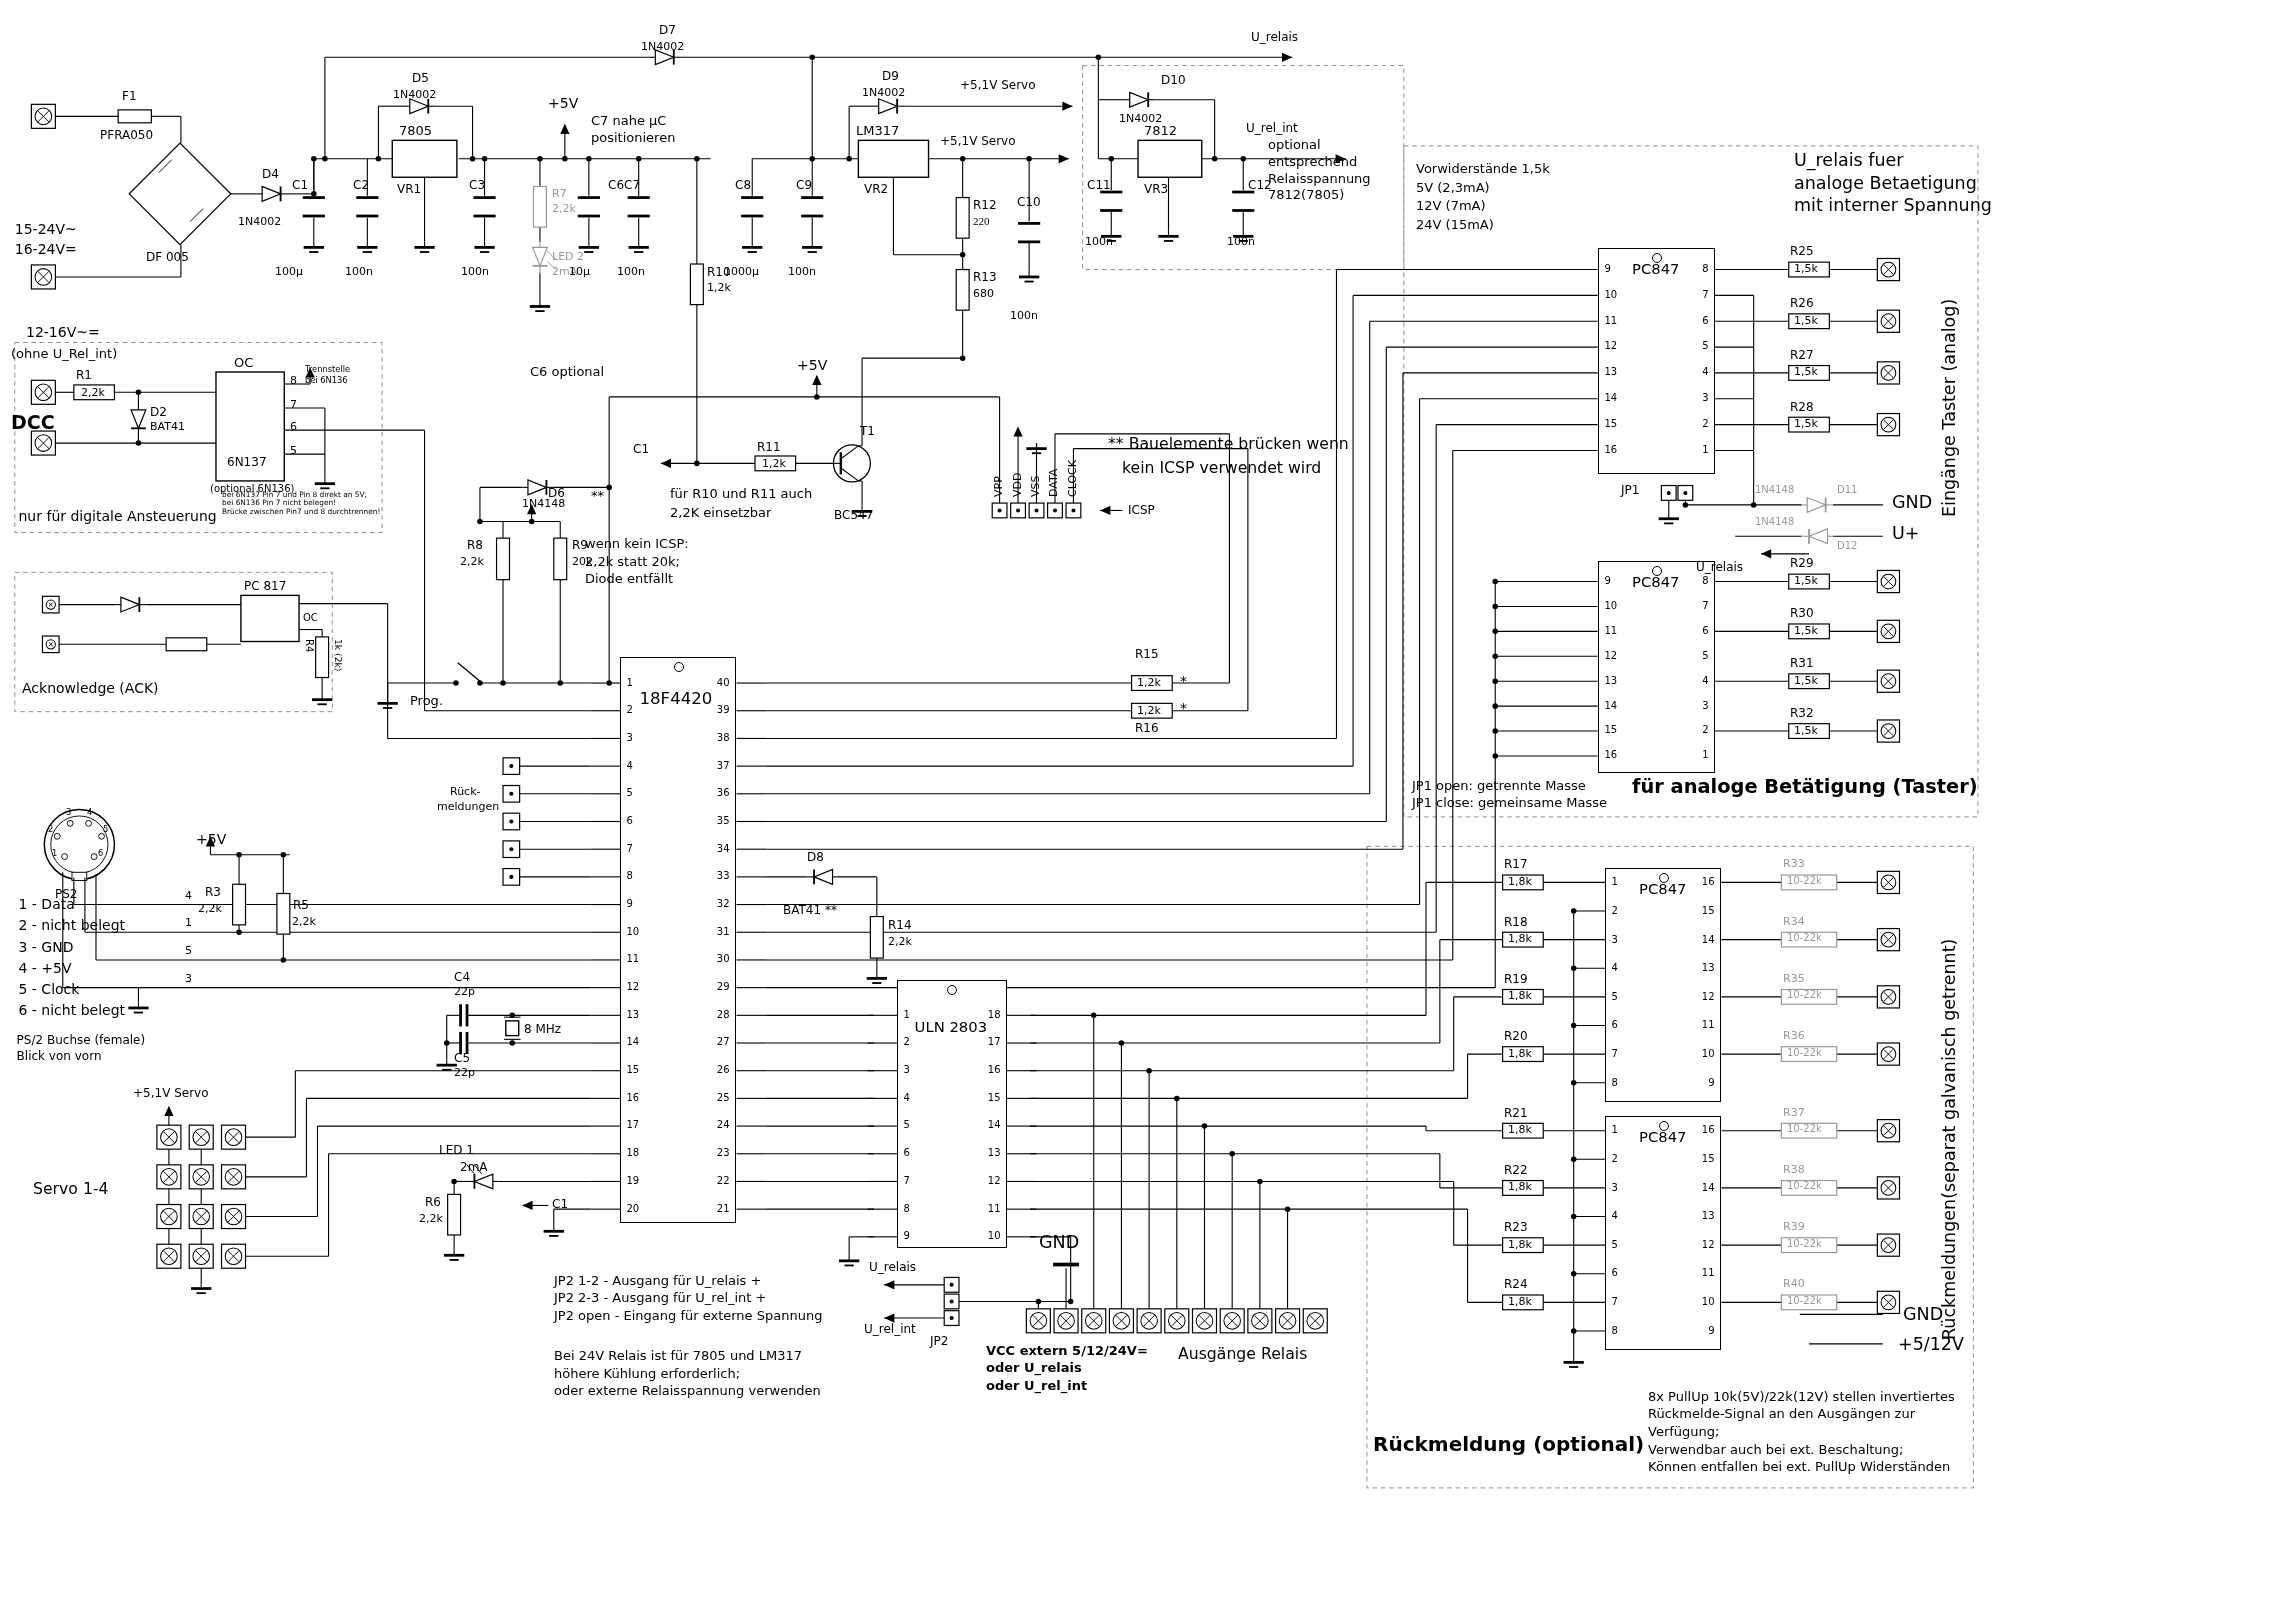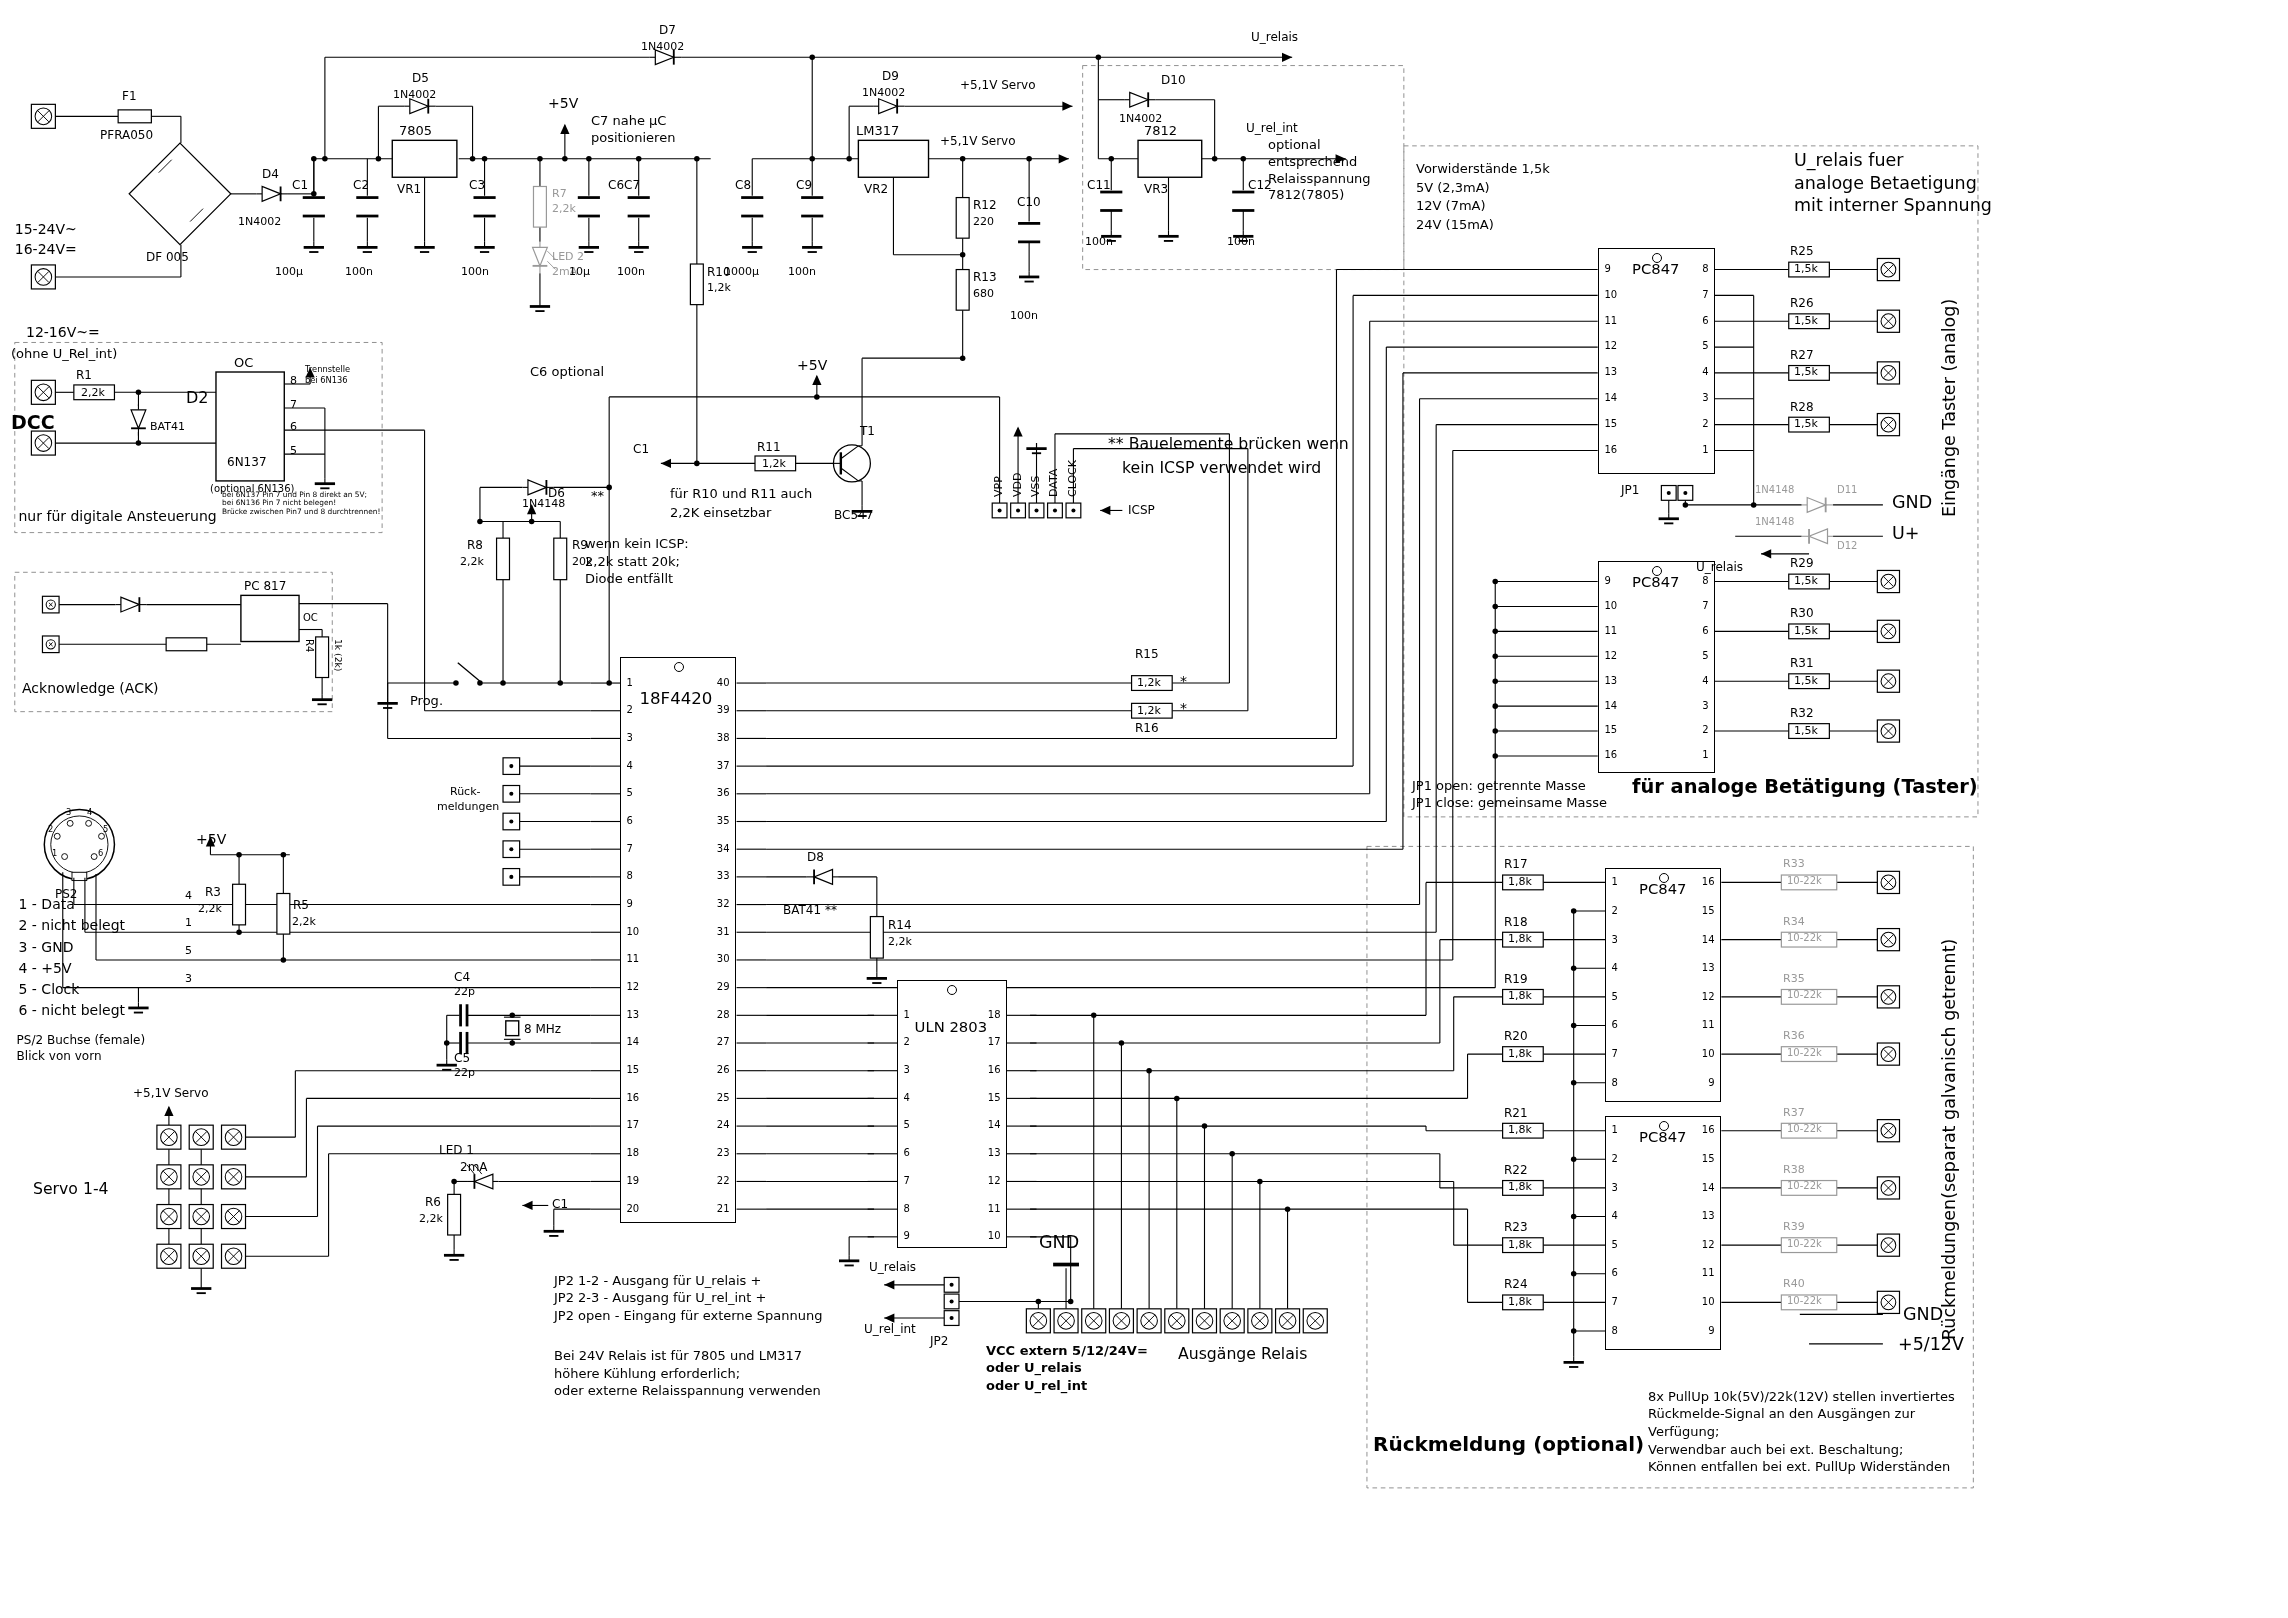--- a/index.html
+++ b/index.html
@@ -1165,7 +1165,7 @@
     <div class="lbl" style="left: 960px; top: 79px; font-size: 12px;">+5,1V Servo</div>
     <div class="lbl" style="left: 940px; top: 135px; font-size: 12px;">+5,1V Servo</div>
     <div class="lbl" style="left: 973px; top: 199px; font-size: 12px;">R12</div>
-    <div class="lbl" style="left: 973px; top: 216px; font-size: 11px;">220</div>
+    <div class="lbl" style="left: 973px; top: 216px; font-size: 11px; font-family: Liberation Serif, serif;">220</div>
     <div class="lbl" style="left: 1017px; top: 196px; font-size: 12px;">C10</div>
     <div class="lbl" style="left: 1010px; top: 310px; font-size: 11px;">100n</div>
     <div class="lbl" style="left: 973px; top: 271px; font-size: 12px;">R13</div>

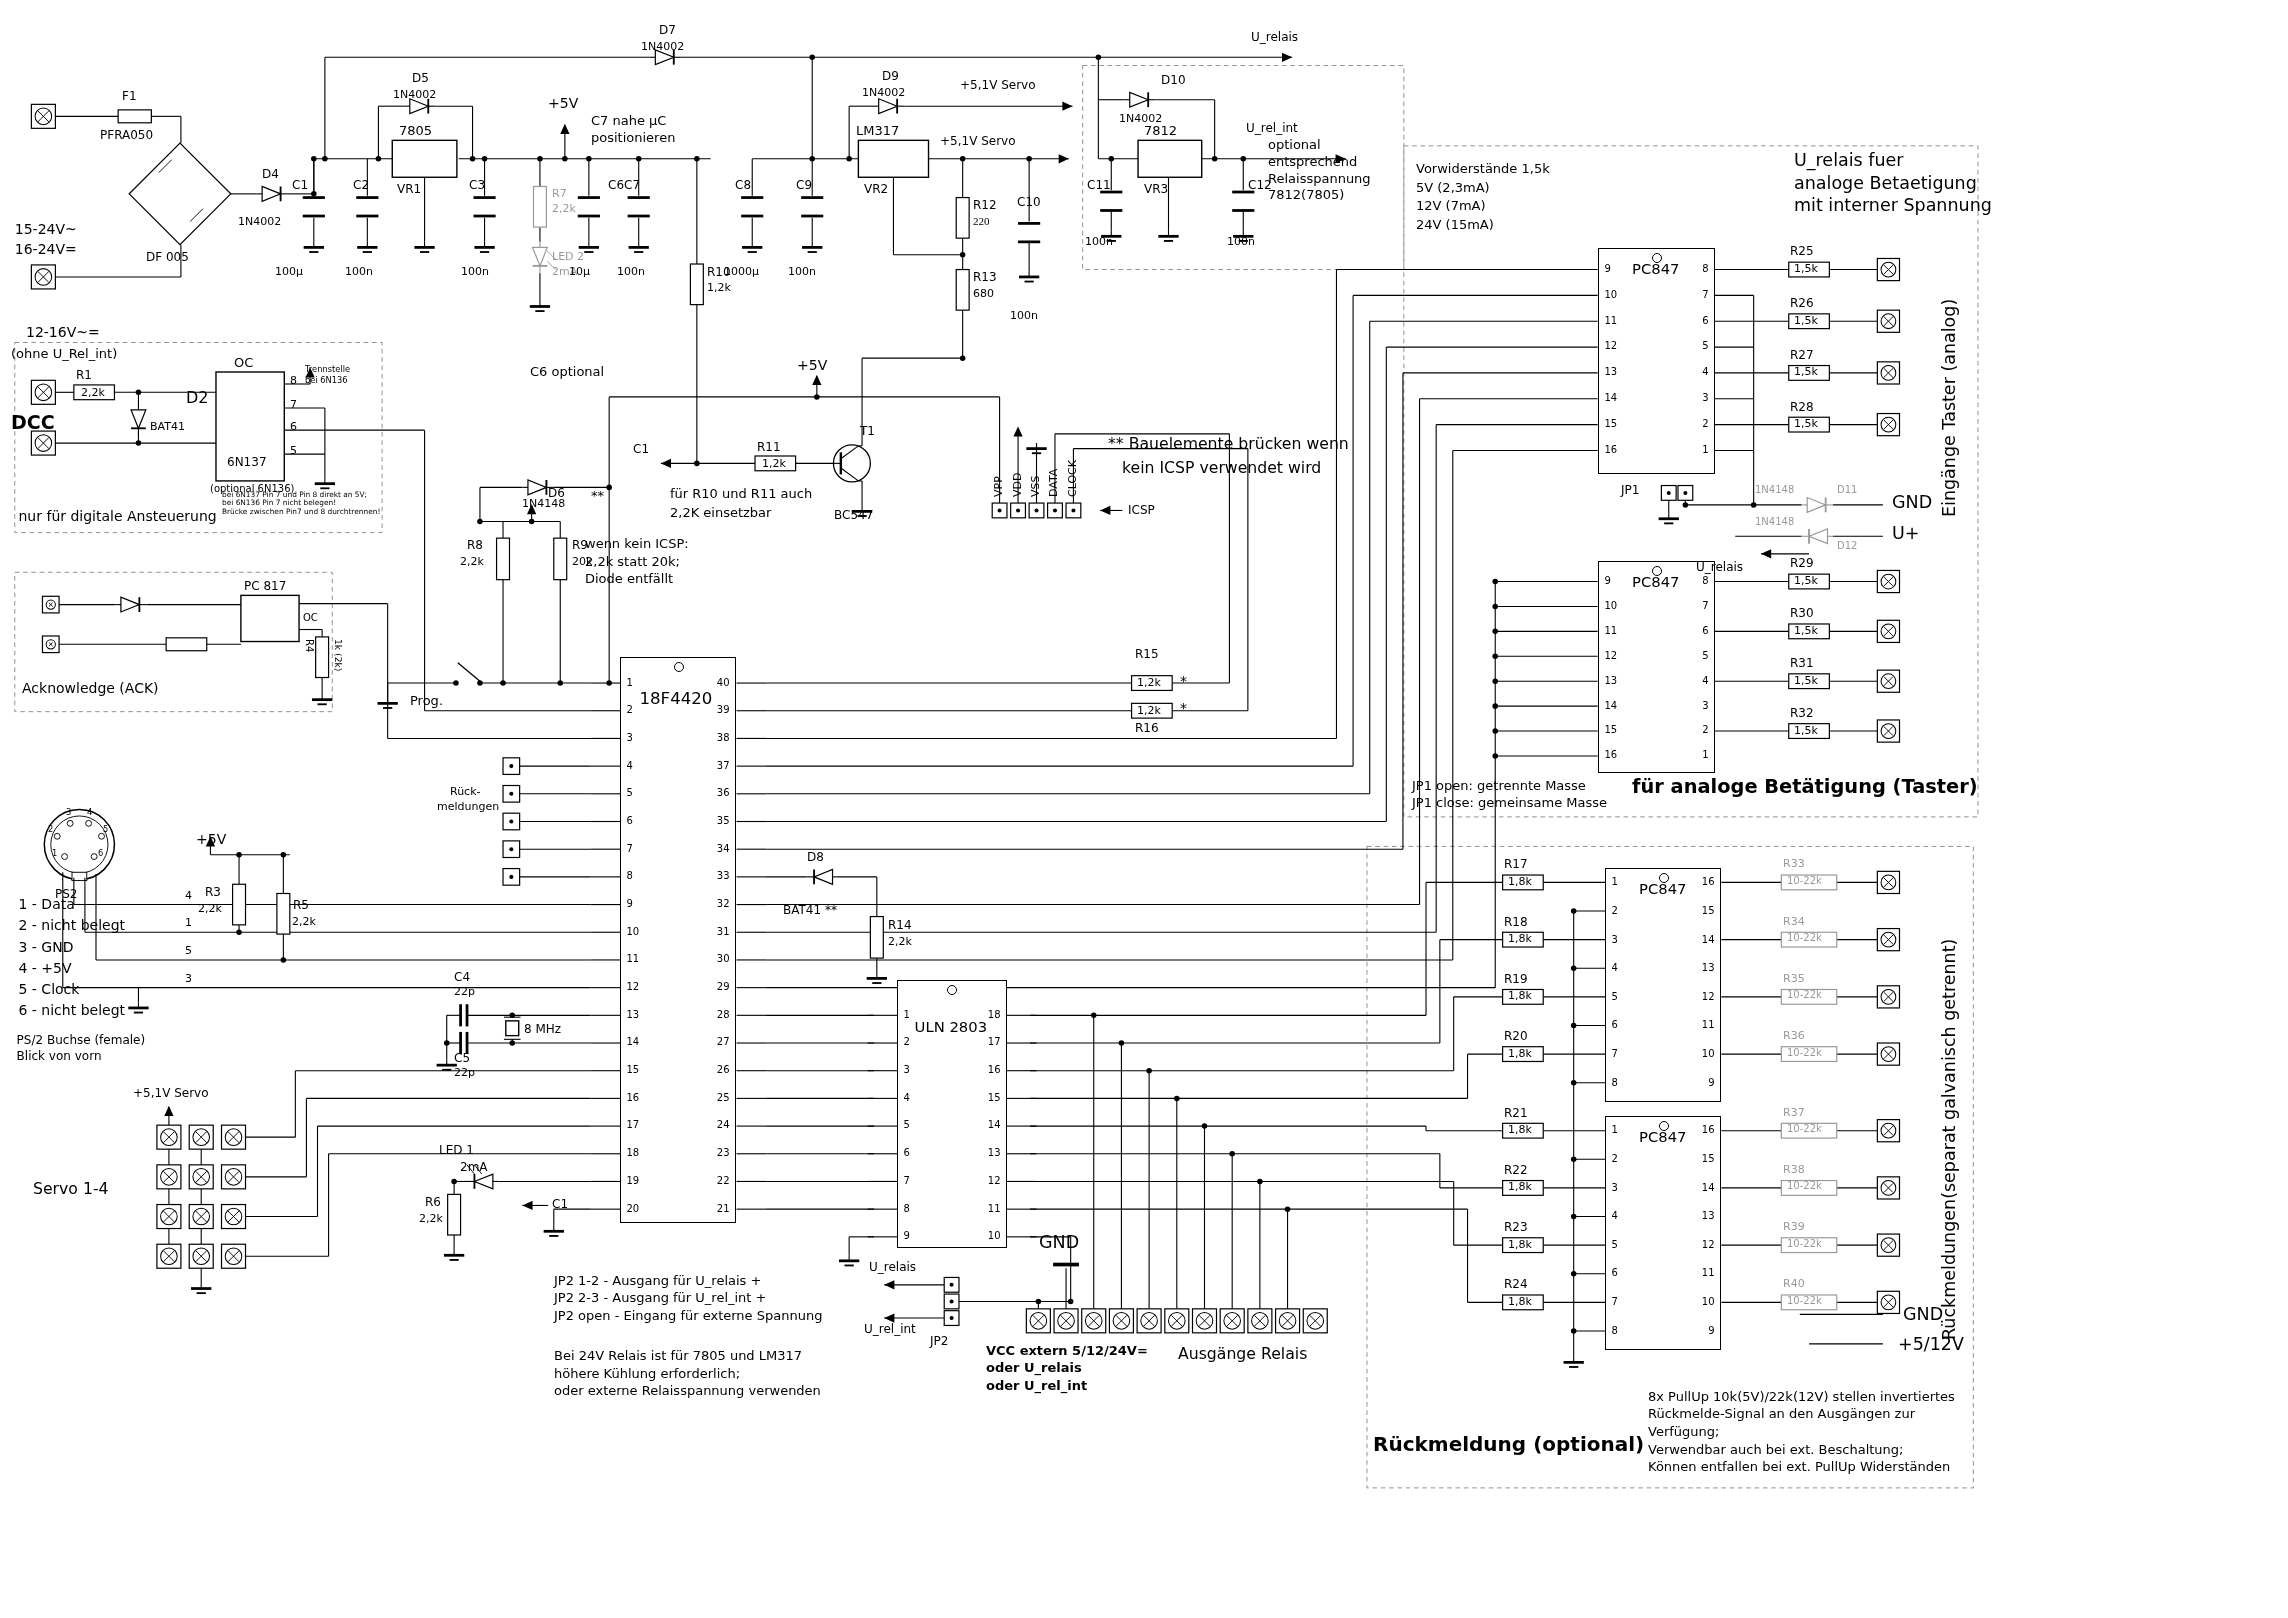--- a/index.html
+++ b/index.html
@@ -1195,7 +1195,7 @@
     <div class="lbl" style="left: 11px; top: 413px; font-size: 19px; font-weight: bold;">DCC</div>
     <div class="lbl" style="left: 76px; top: 369px; font-size: 12px;">R1</div>
     <div class="lbl" style="left: 81px; top: 387px; font-size: 11px;">2,2k</div>
-    <div class="lbl" style="left: 150px; top: 390px; font-size: 16px; margin-left: 36px;">D2</div>
+    <div class="lbl" style="left: 150px; top: 406px; font-size: 12px;">D2</div>
     <div class="lbl" style="left: 150px; top: 421px; font-size: 11px;">BAT41</div>
     <div class="lbl" style="left: 290px; top: 375px; font-size: 11px;">8</div>
     <div class="lbl" style="left: 290px; top: 399px; font-size: 11px;">7</div>

